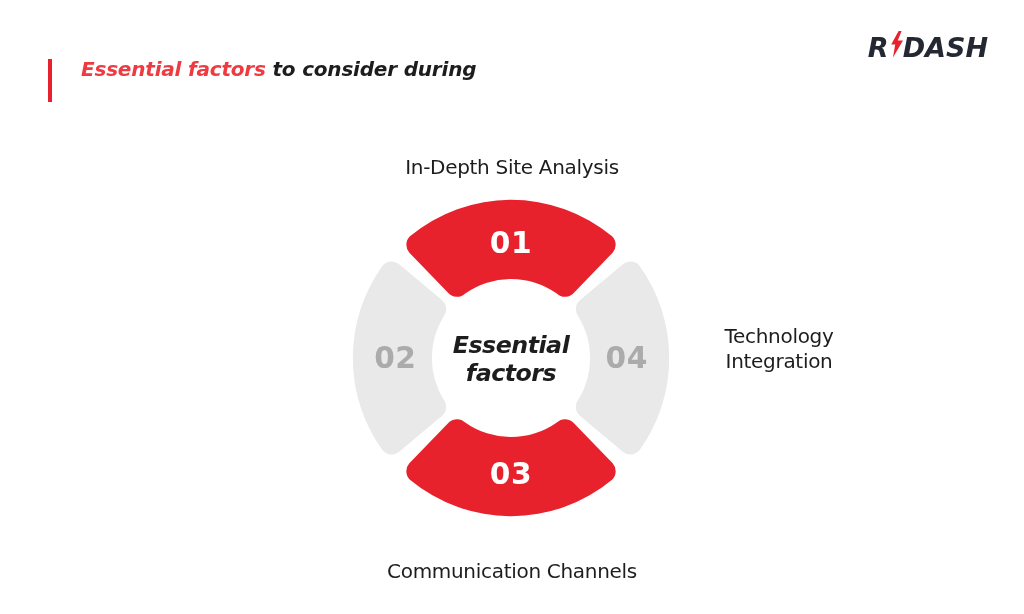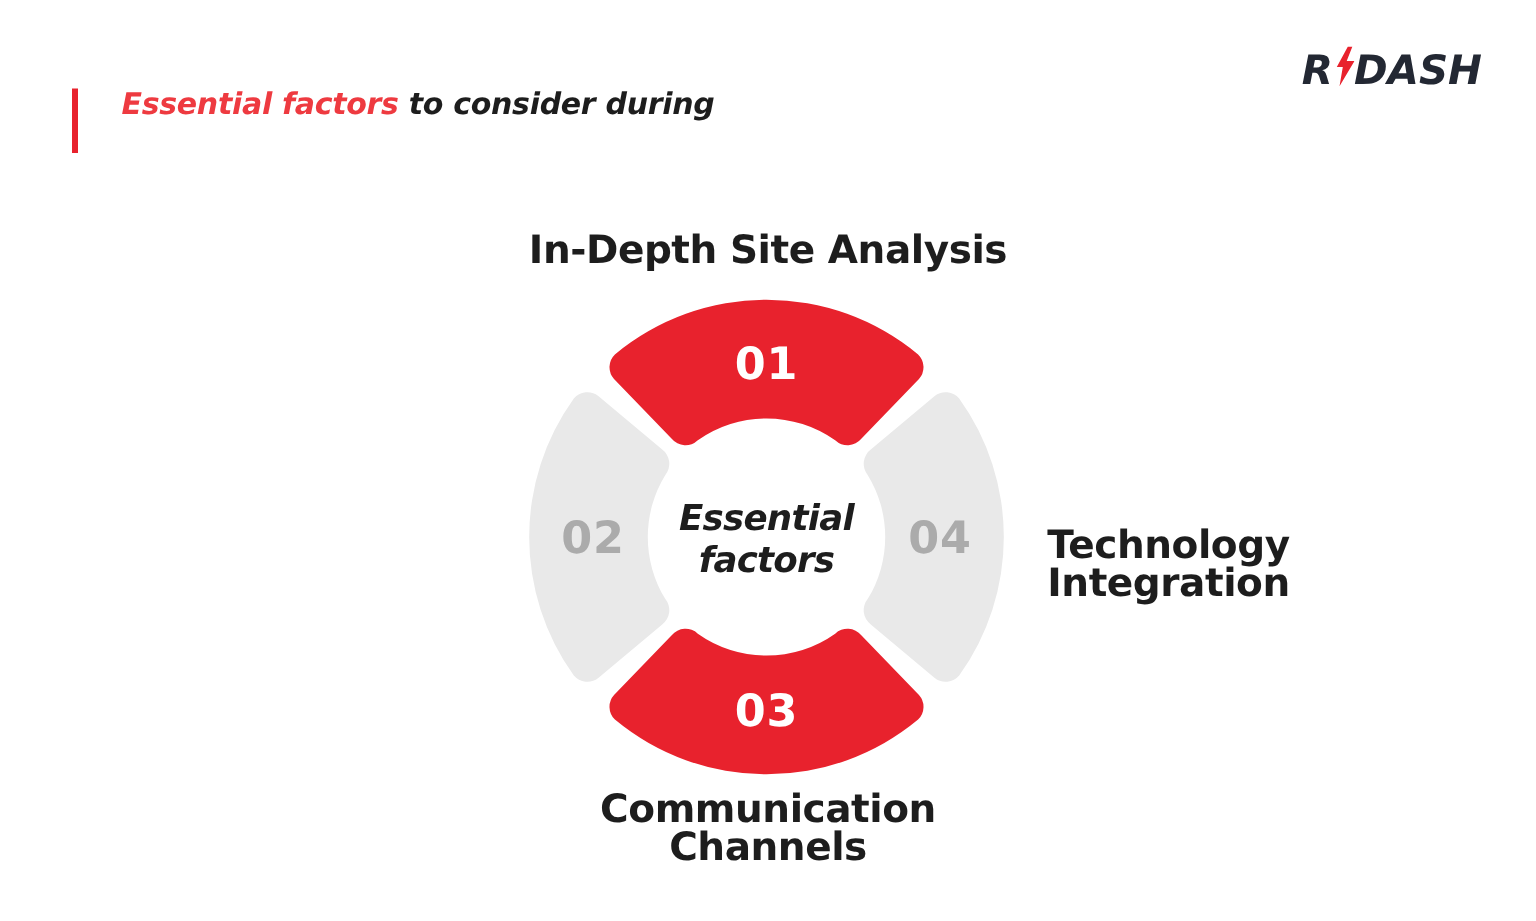--- a/index.html
+++ b/index.html
@@ -62,9 +62,9 @@
   
   .dlabel {
     position: absolute;
-    font-size: 26px;
+    font-size: 20px;
     line-height: 25px;
-    font-weight: 700;
+    font-weight: 400;
     letter-spacing: -0.3px;
     color: #1d1d1d;
     text-align: center;

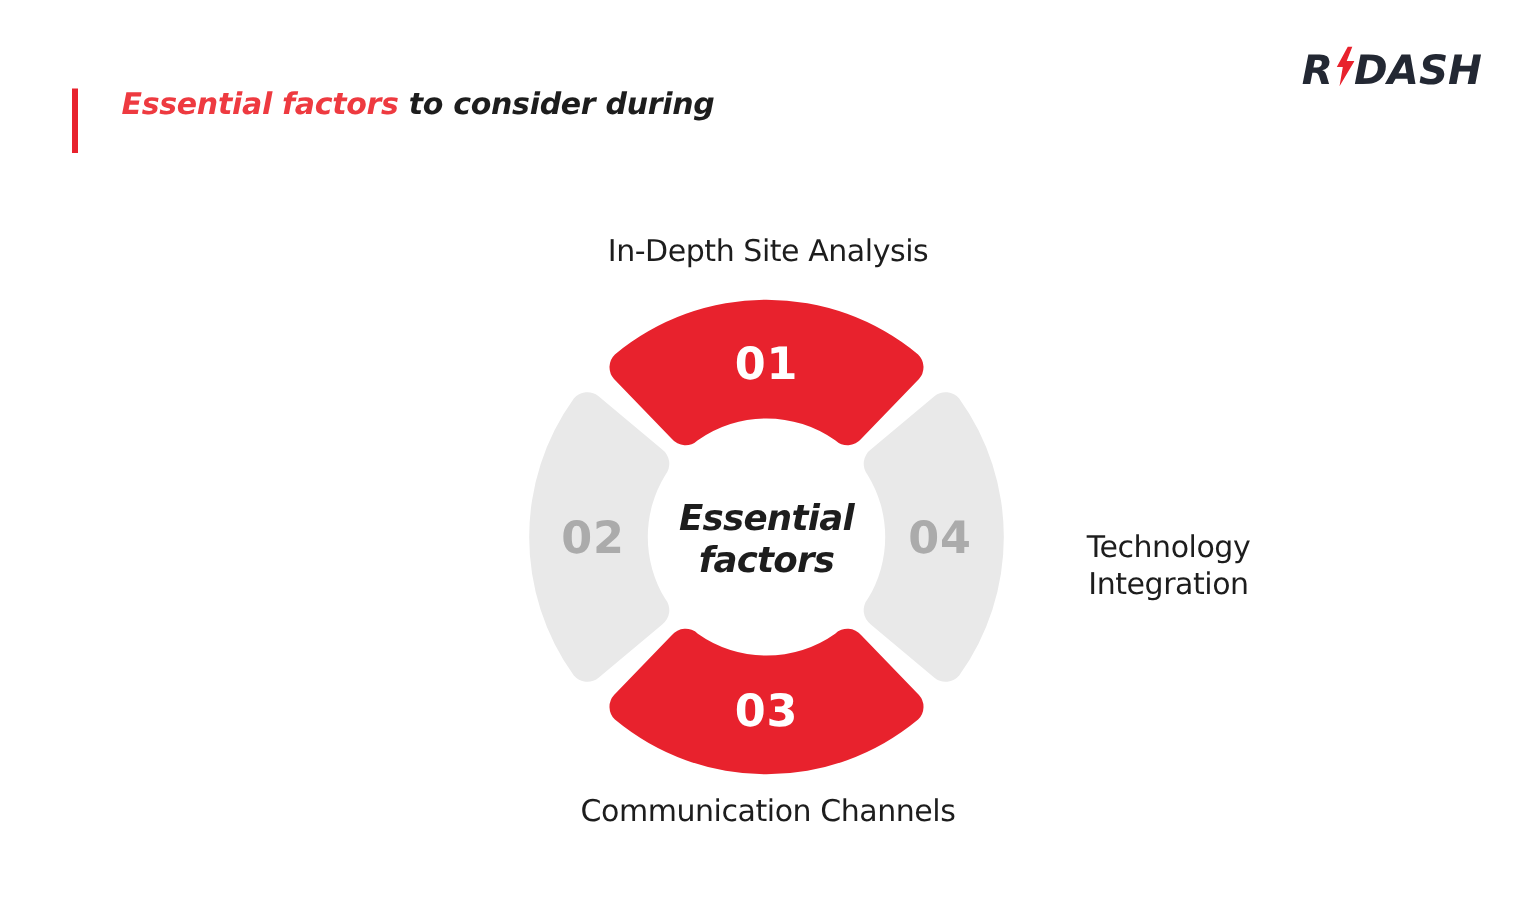--- a/index.html
+++ b/index.html
@@ -72,7 +72,7 @@
   .dlabel.top    { left: 332px; top: 155px; width: 360px; }
   .dlabel.bottom { left: 332px; top: 528px; width: 360px; }
   .dlabel.left   { left: 145px; top: 340px; width: 200px; }
-  .dlabel.right  { left: 679px; top: 352px; width: 200px; }
+  .dlabel.right  { left: 679px; top: 324px; width: 200px; }
 
   
   .ring {

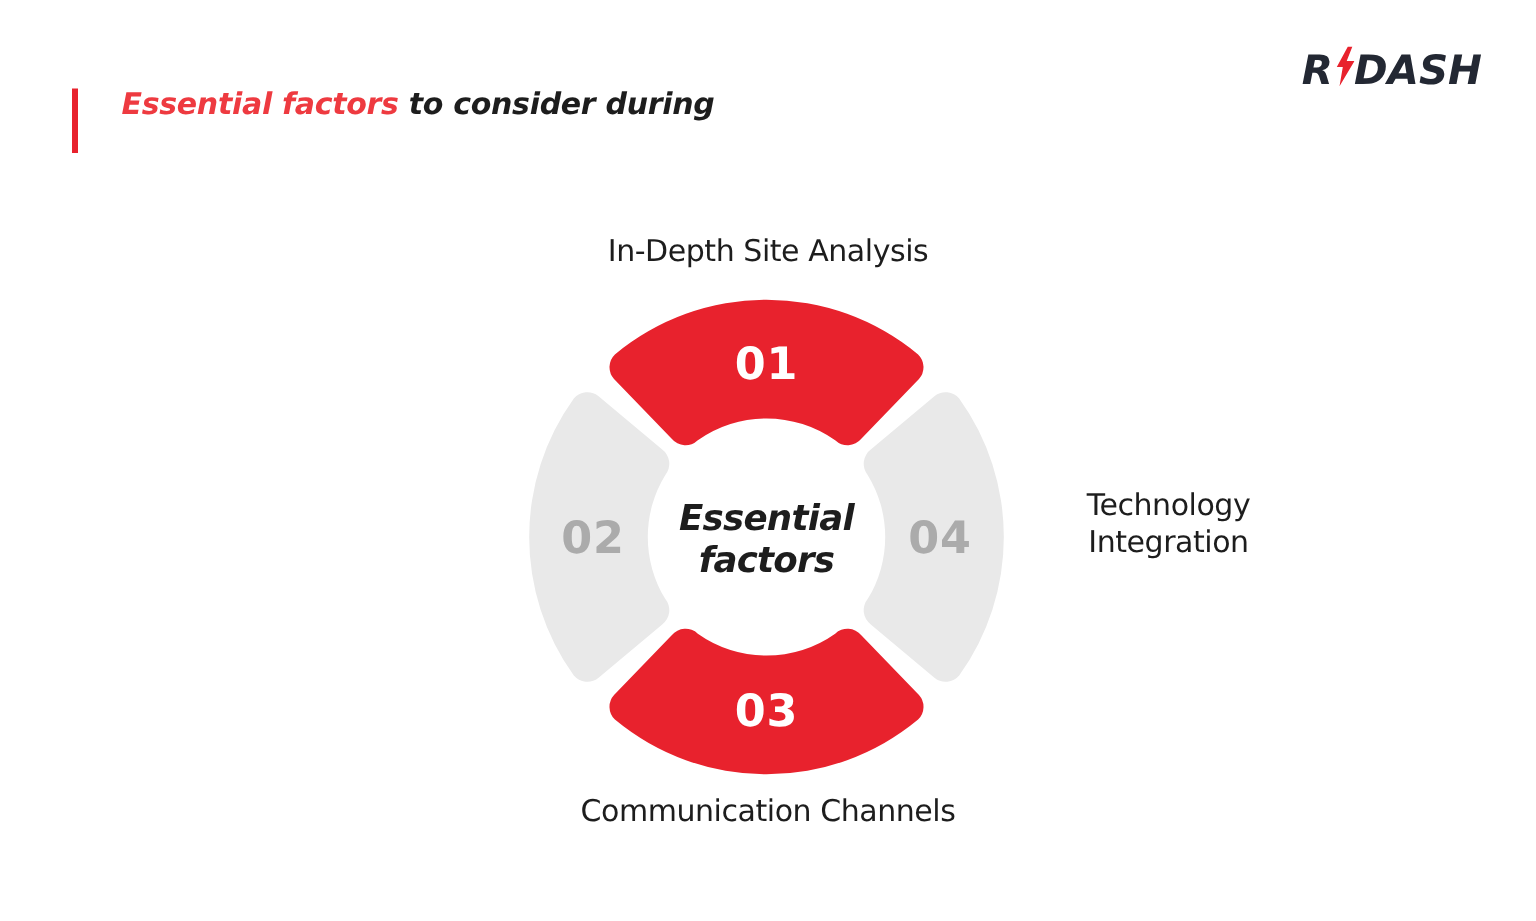--- a/index.html
+++ b/index.html
@@ -70,7 +70,7 @@
     text-align: center;
   }
   .dlabel.top    { left: 332px; top: 155px; width: 360px; }
-  .dlabel.bottom { left: 332px; top: 528px; width: 360px; }
+  .dlabel.bottom { left: 332px; top: 559px; width: 360px; }
   .dlabel.left   { left: 145px; top: 340px; width: 200px; }
   .dlabel.right  { left: 679px; top: 324px; width: 200px; }
 

